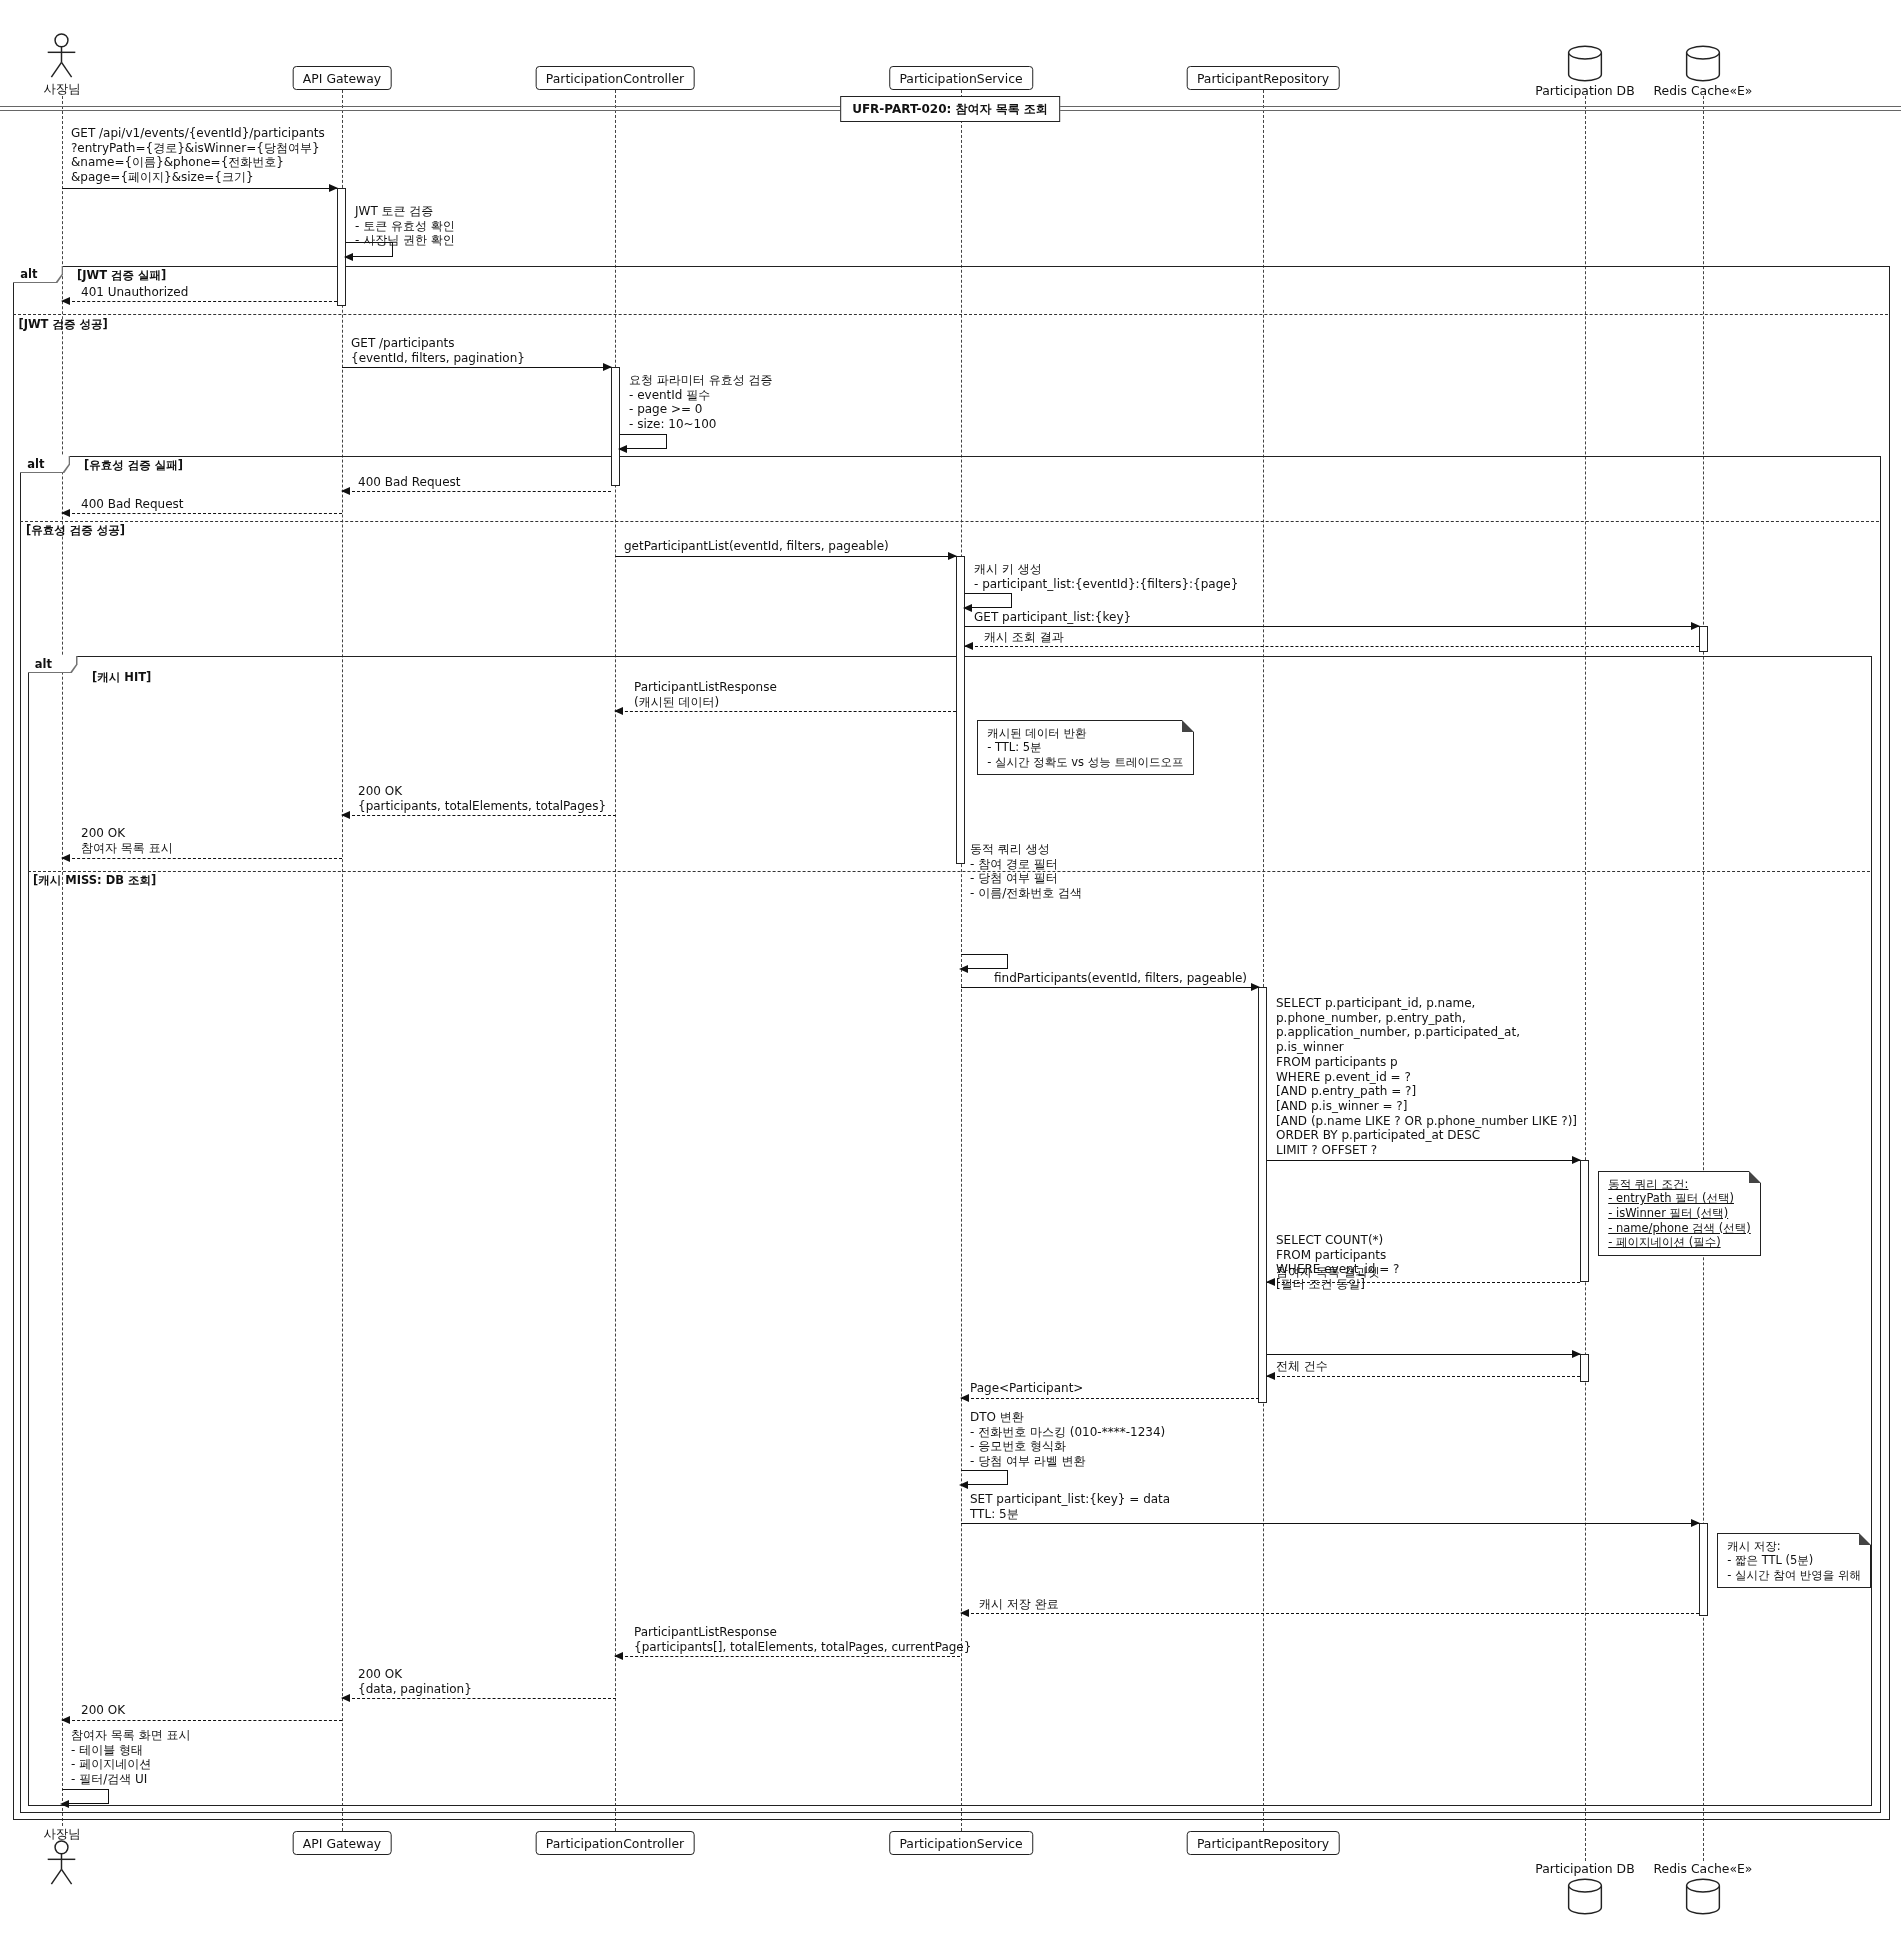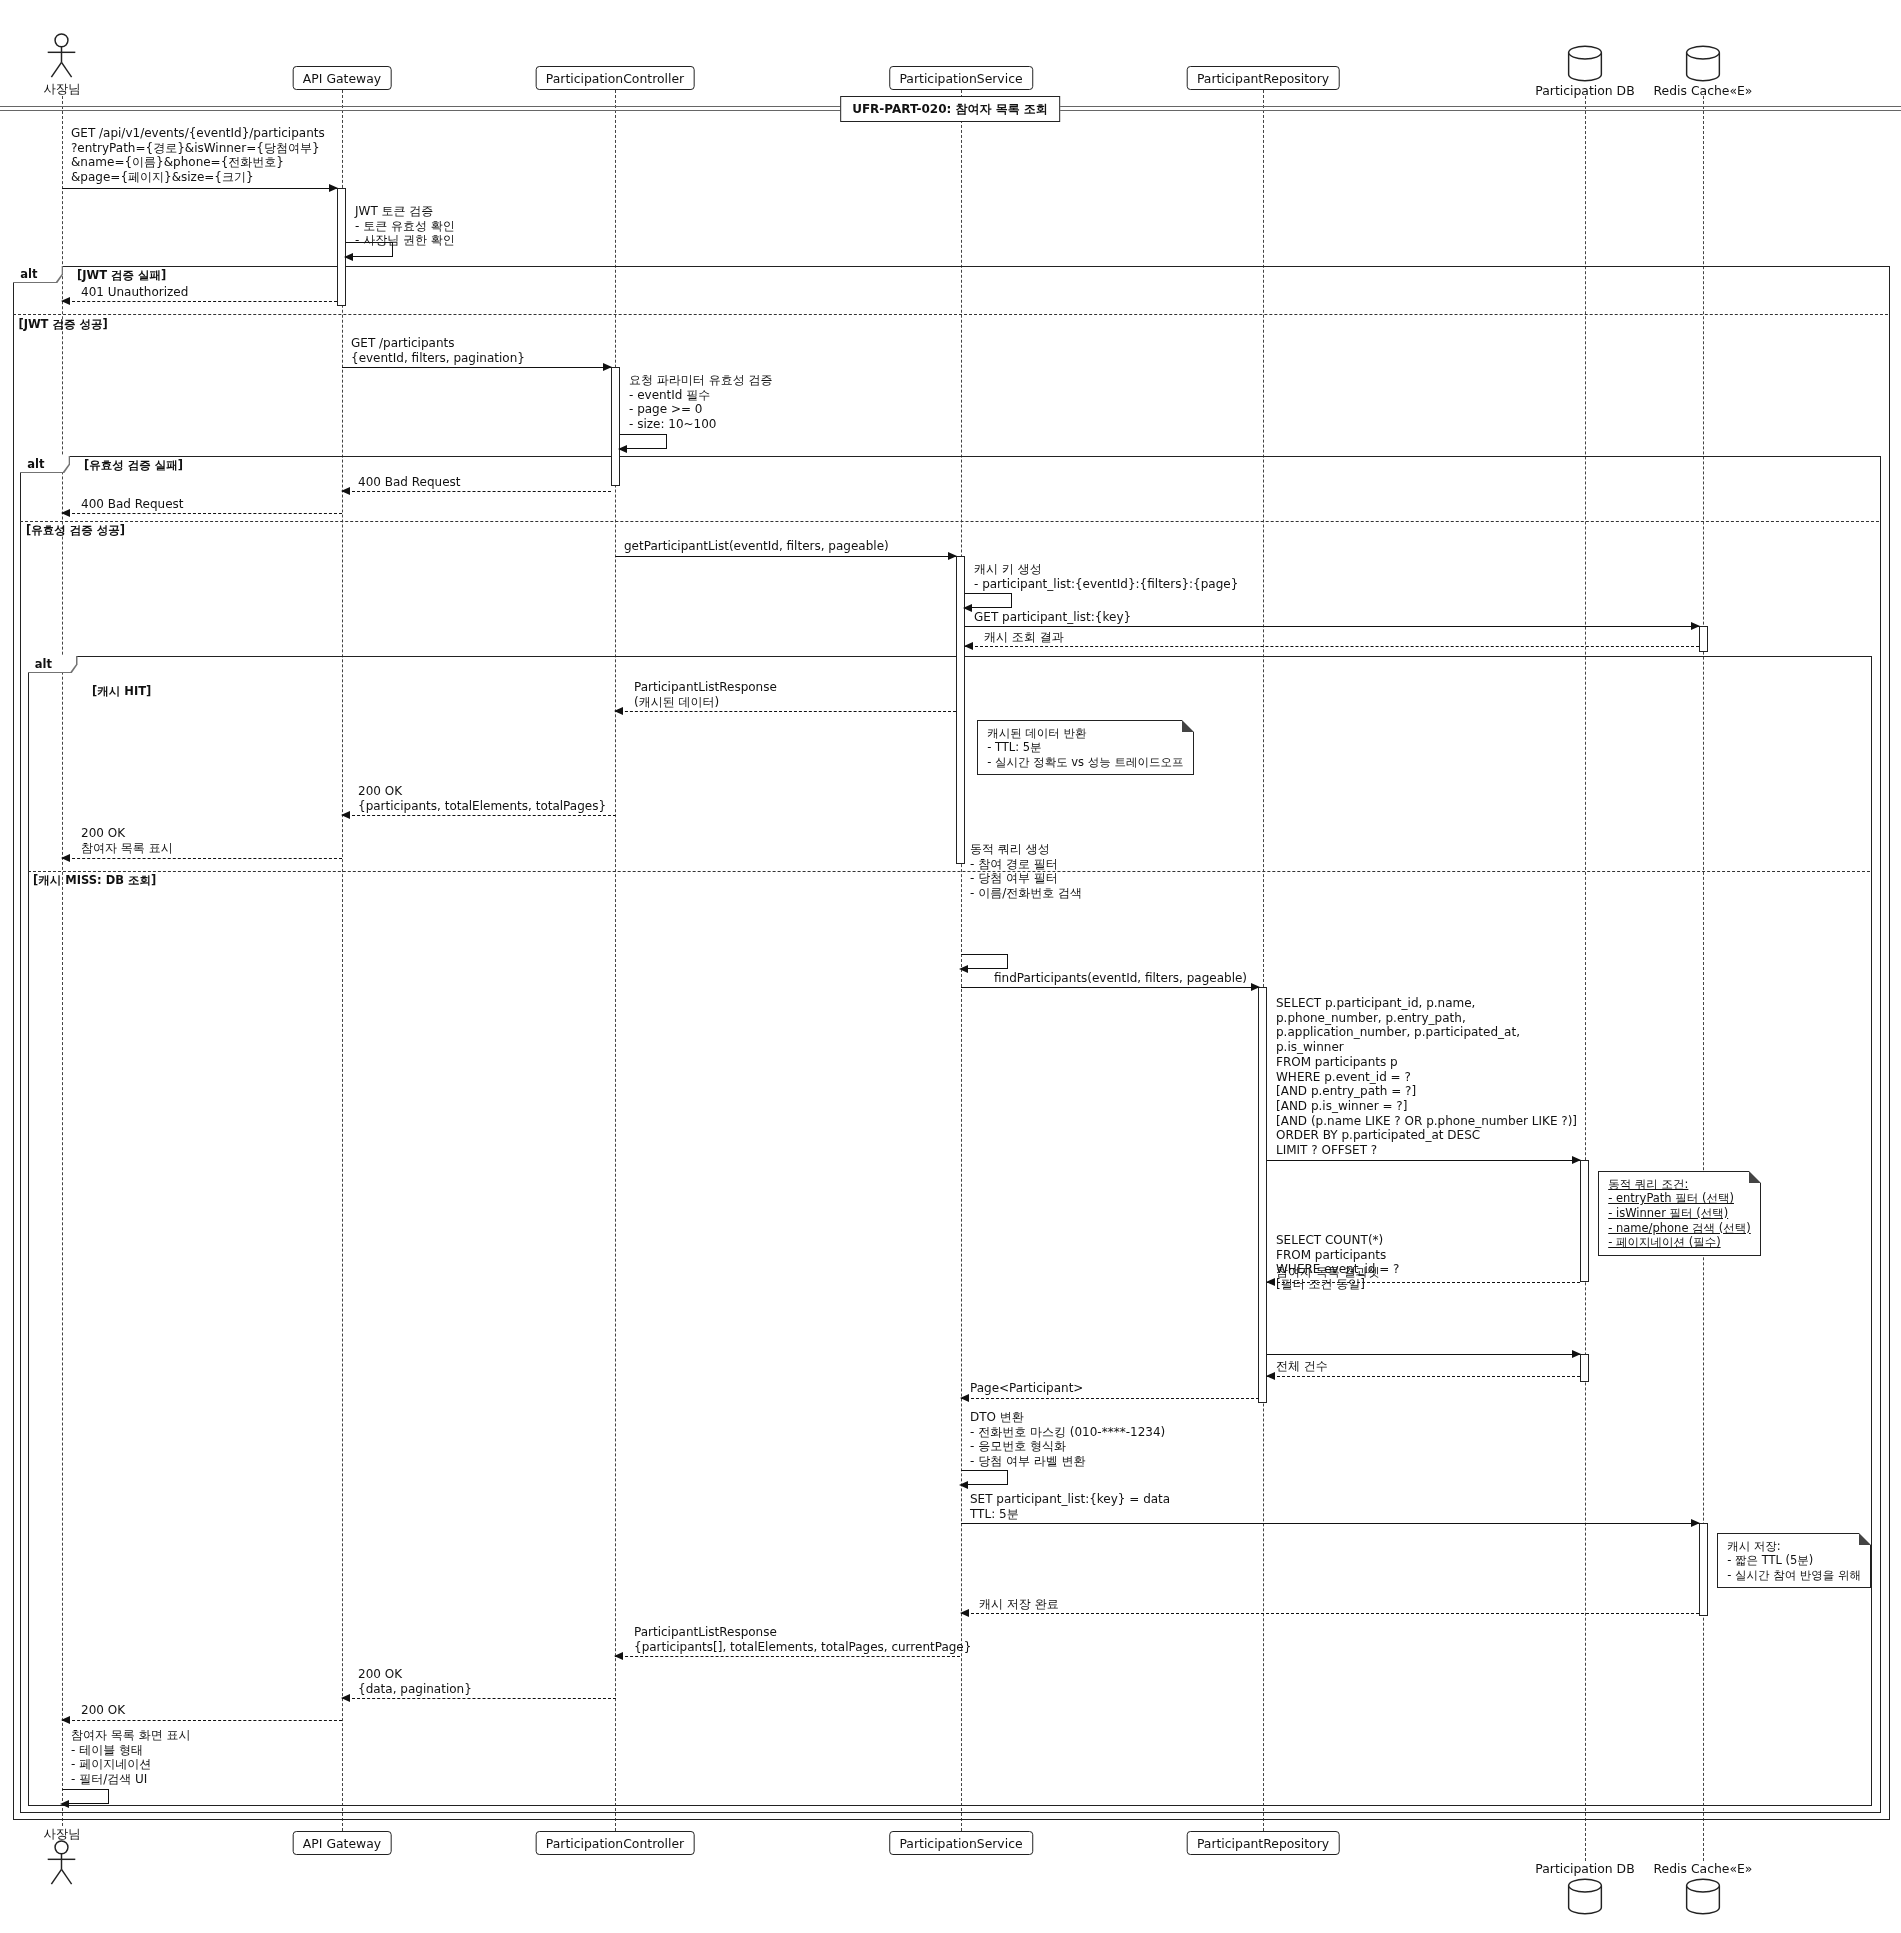--- a/index.html
+++ b/index.html
@@ -98,7 +98,7 @@
   <div class="ftab" style="left:27.5px;top:656px;width:50px;">
       <span>alt</span>
     </div>
-  <div class="guard" style="left:92px;top:684px;">[캐시 HIT]</div>
+  <div class="guard" style="left:92px;top:670px;">[캐시 HIT]</div>
   <div class="fsep" style="left:27.5px;top:871px;width:1842px;"></div>
   <div class="guard" style="left:33px;top:873px;">[캐시 MISS: DB 조회]</div>
 

